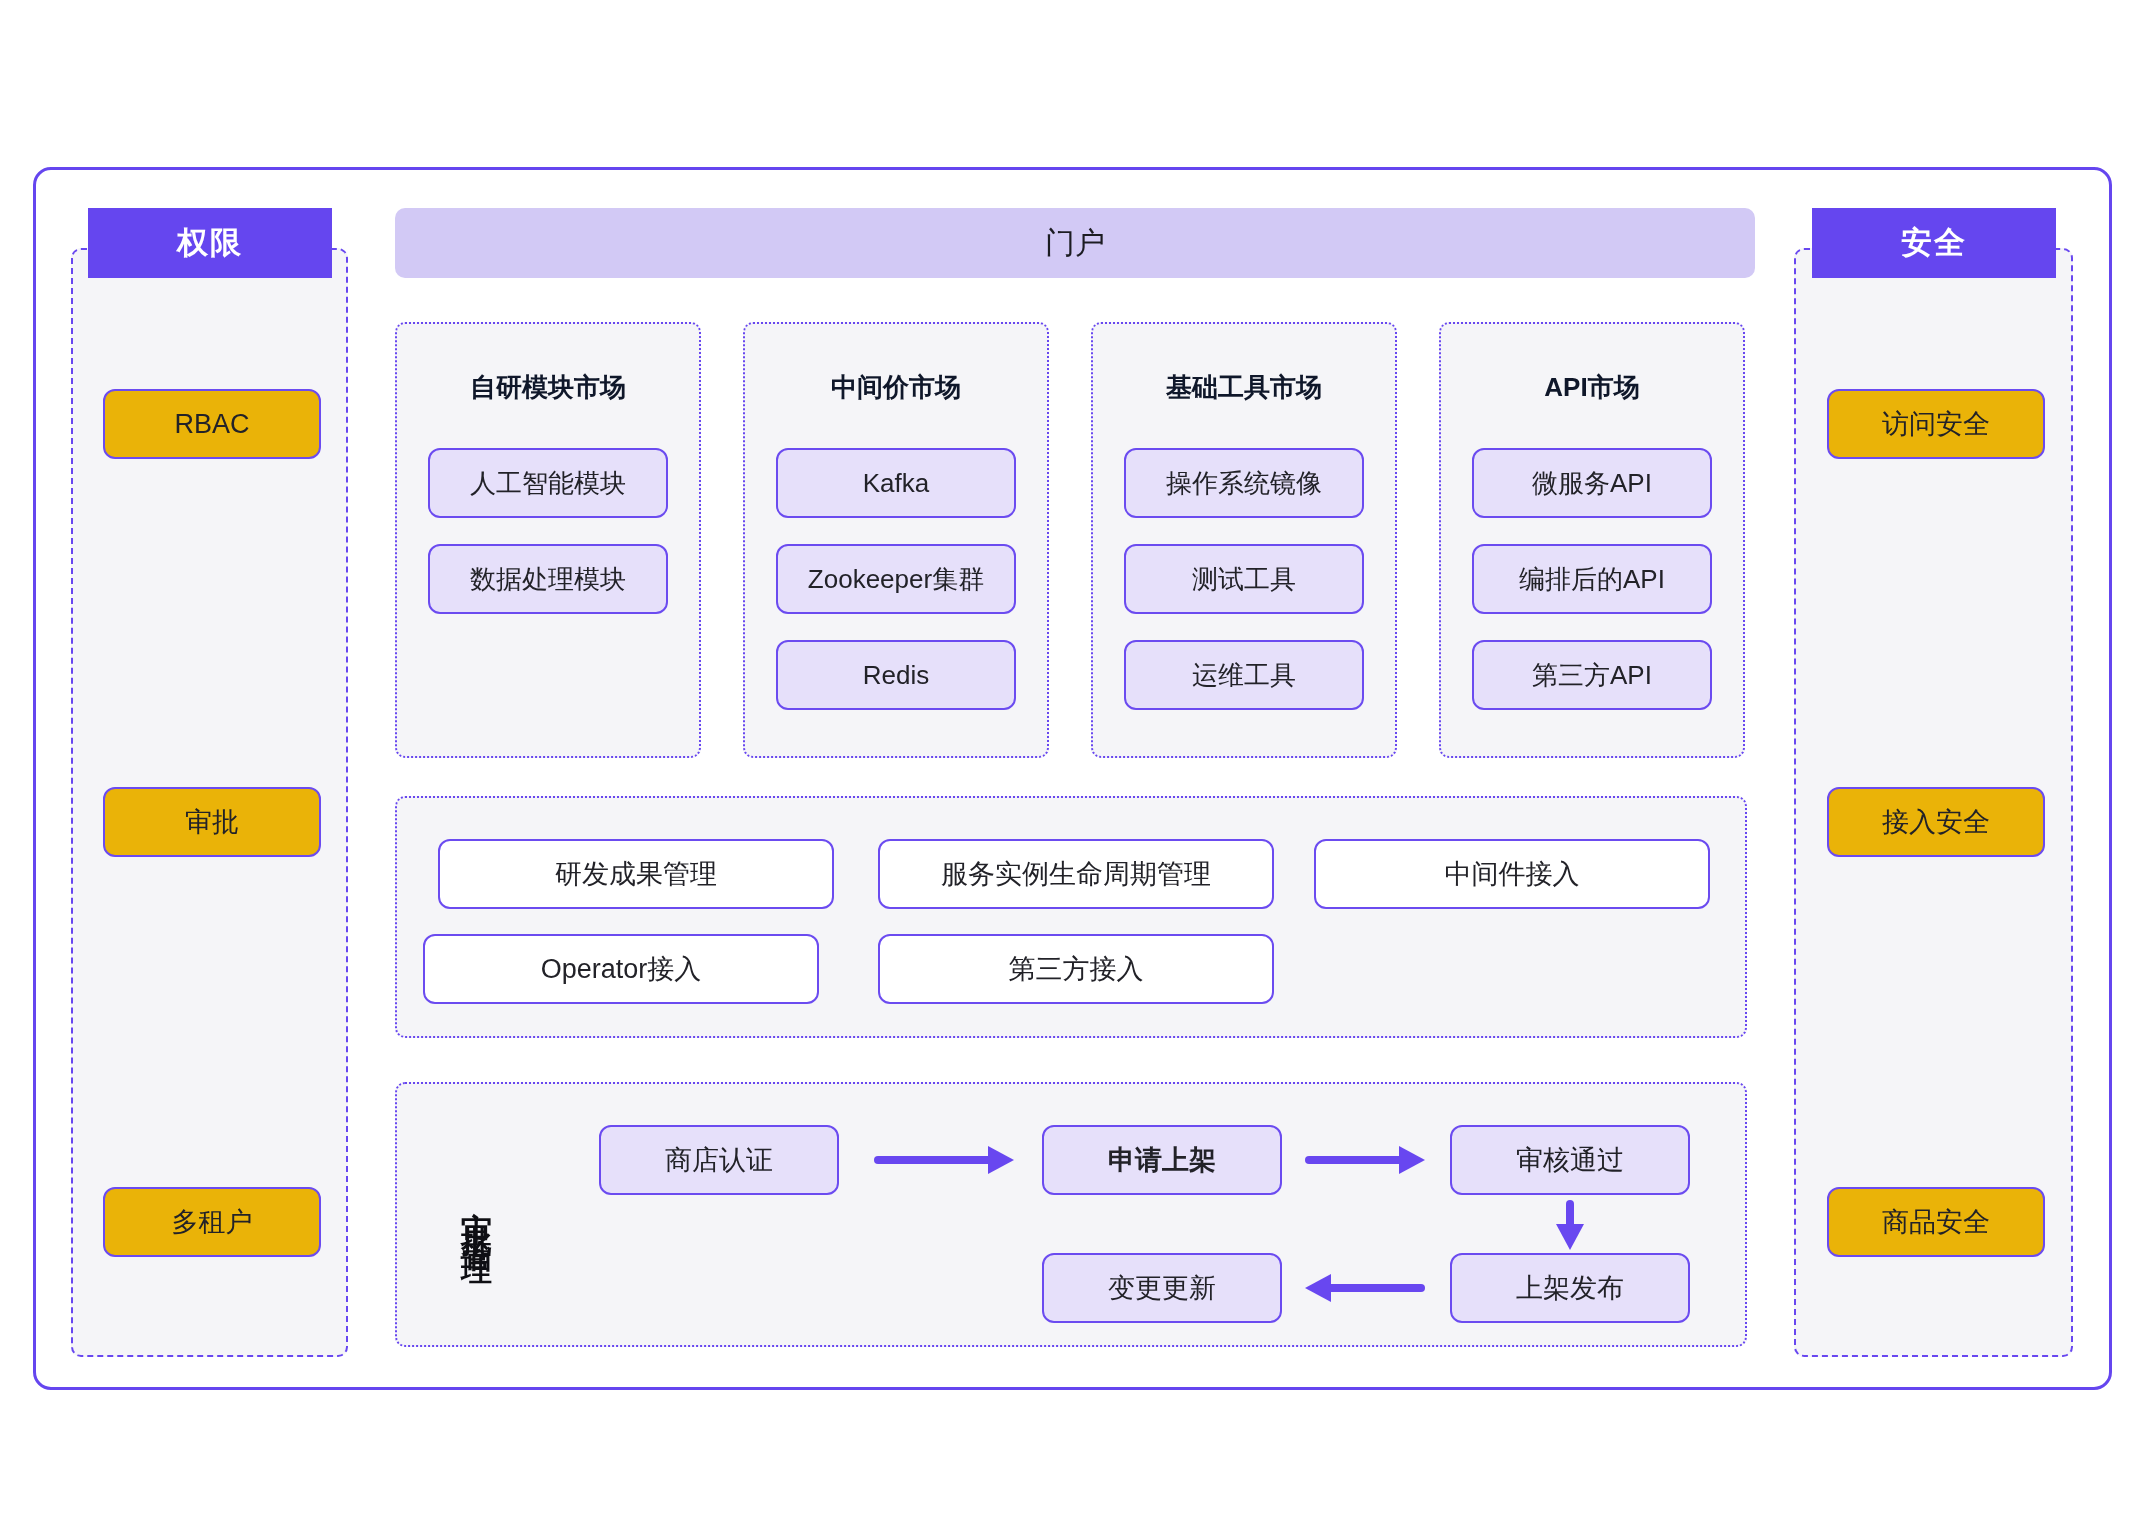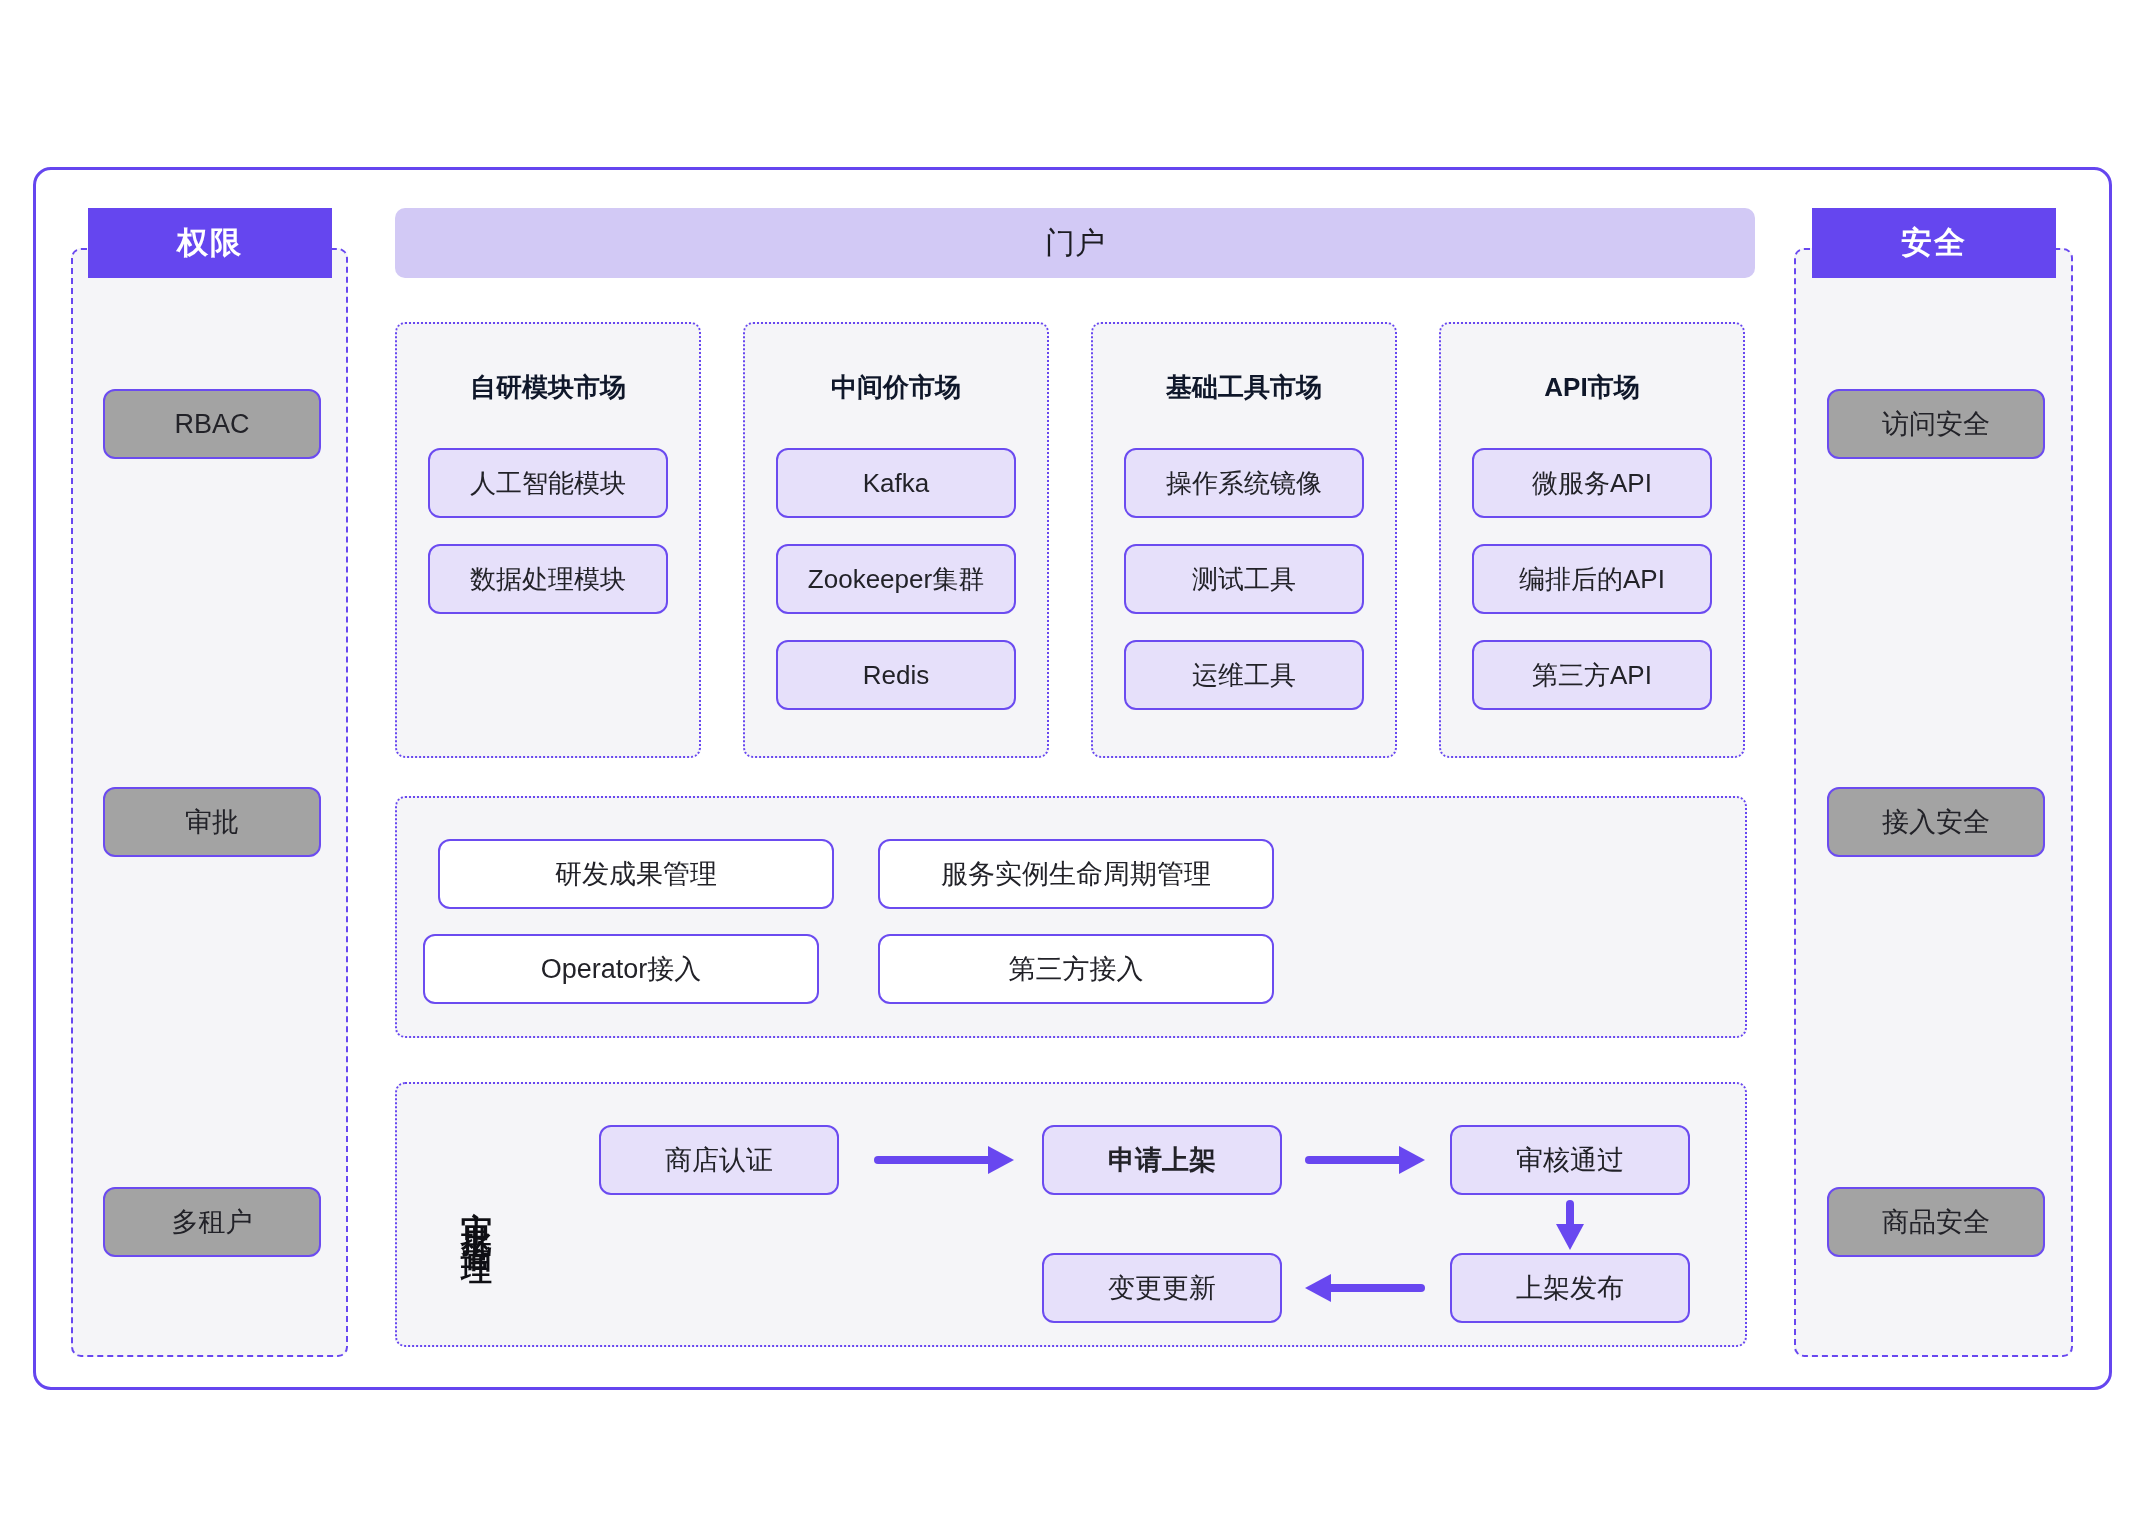--- a/index.html
+++ b/index.html
@@ -26,7 +26,7 @@
   .header-left  { left:88px;  top:208px; width:244px; }
   .header-right { left:1812px; top:208px; width:244px; }
   .side-item {
-    position:absolute; width:218px; height:70px; background:#a3a3a3;
+    position:absolute; width:218px; height:70px; background:#eab308;
     border:2.5px solid #6B4BF0; border-radius:12px;
     display:flex; align-items:center; justify-content:center;
     font-size:27px; color:#222228;

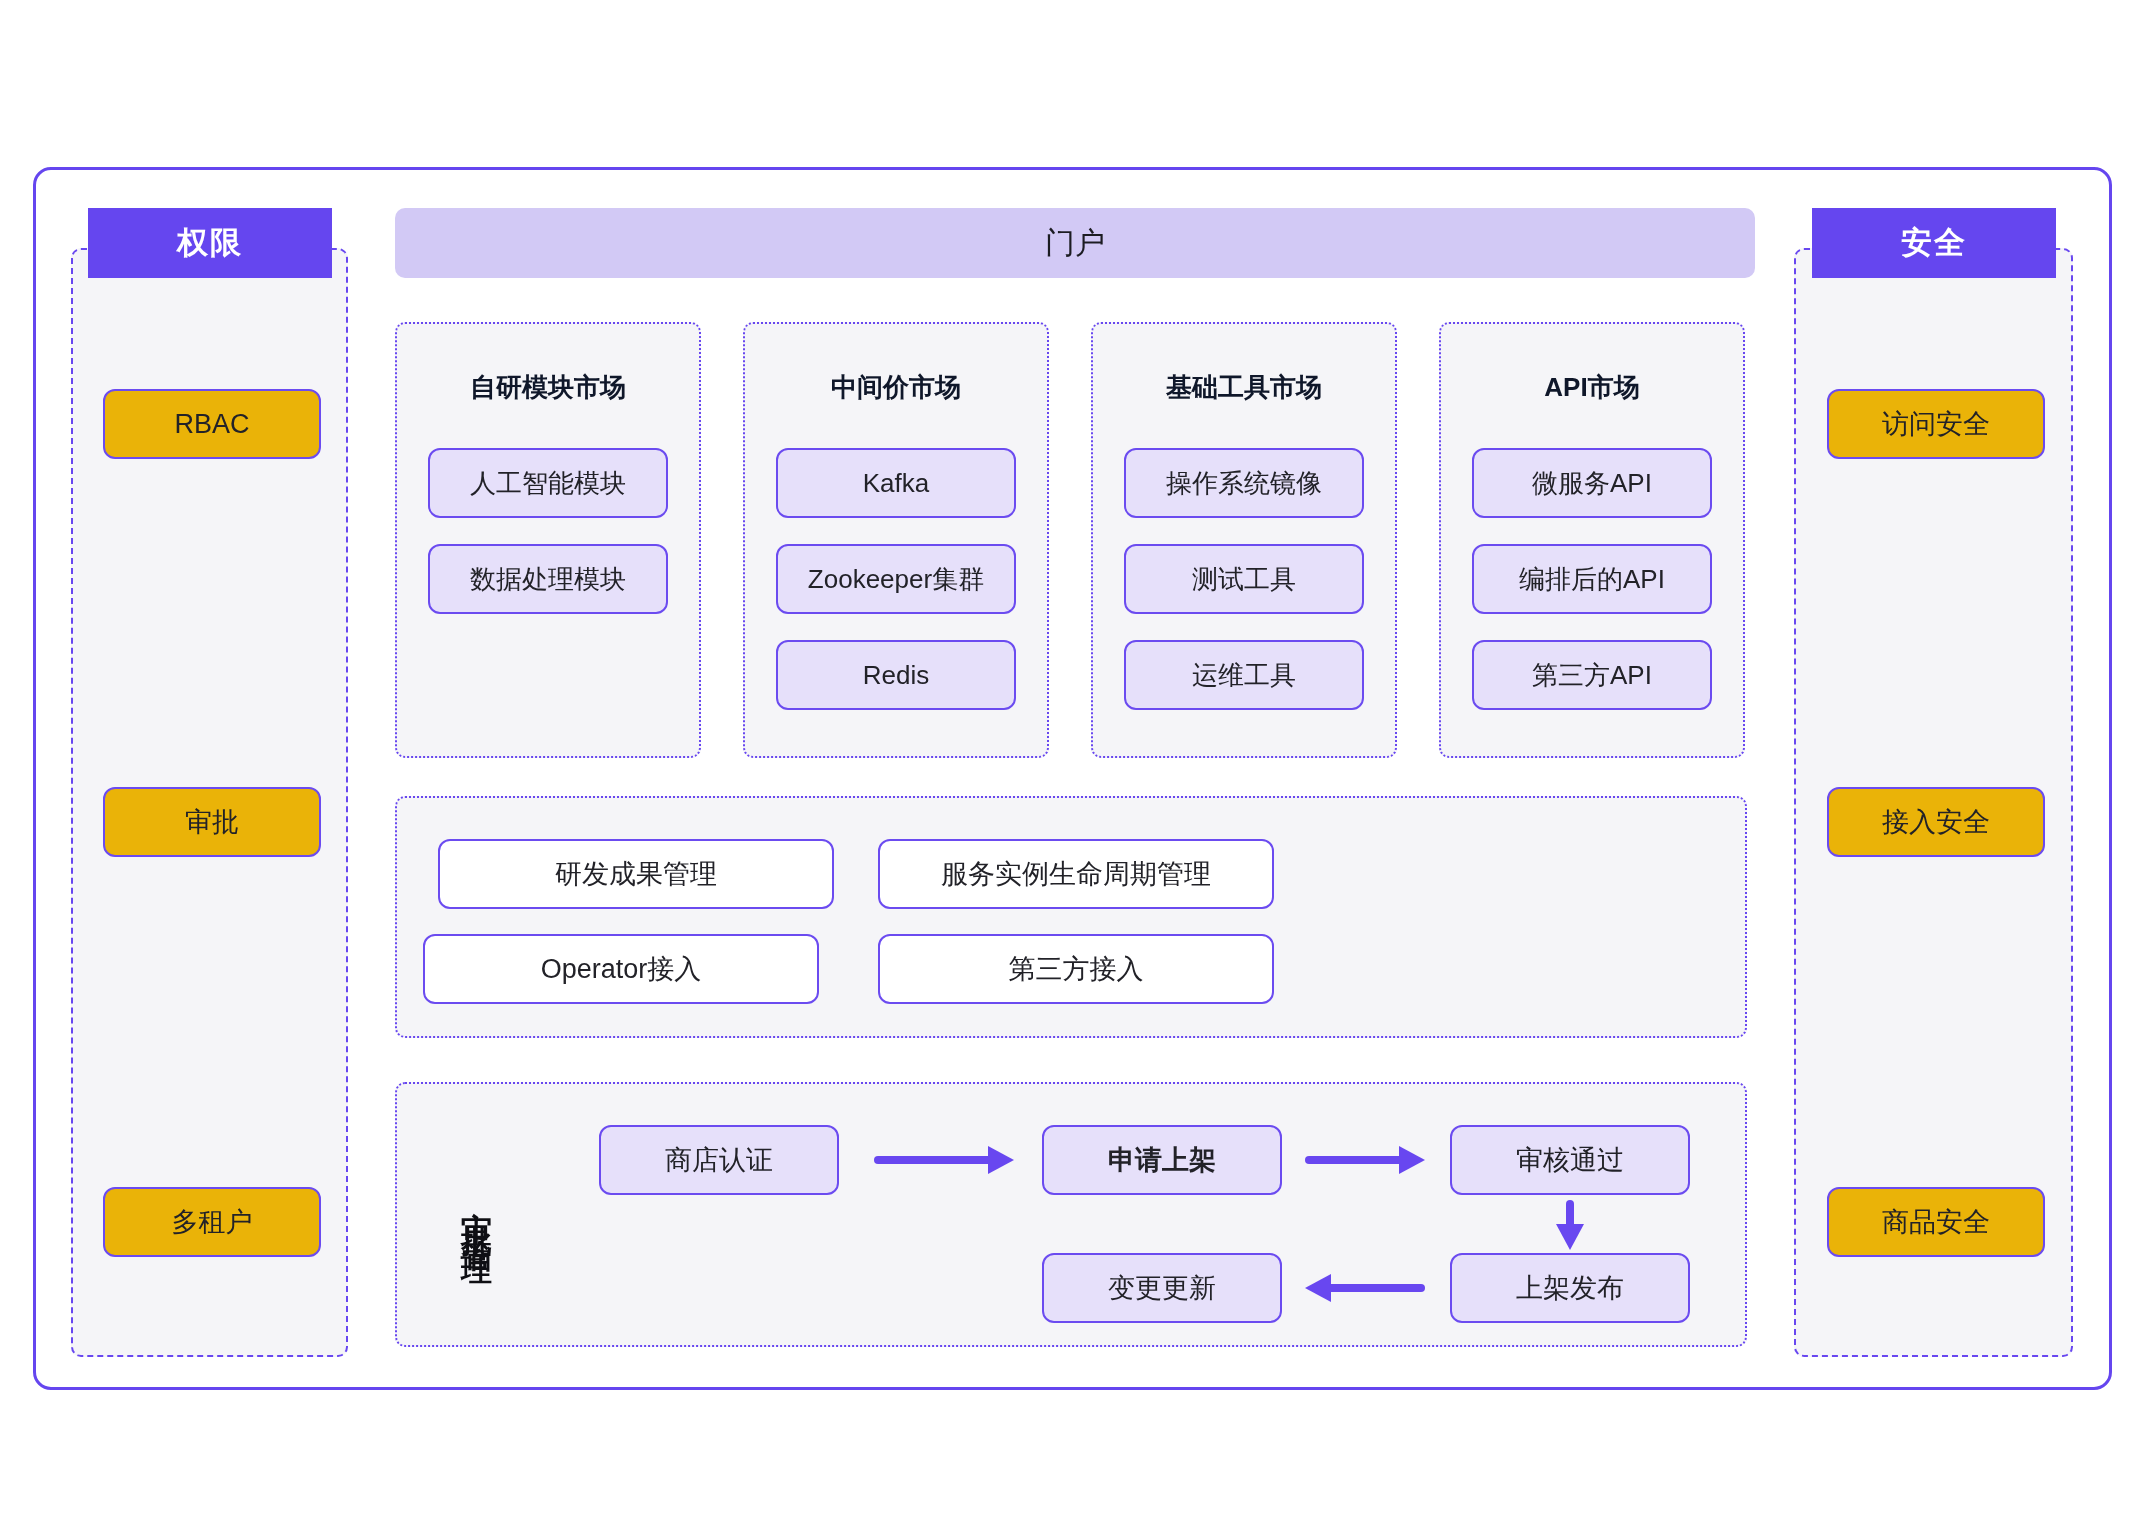--- a/index.html
+++ b/index.html
@@ -133,6 +133,7 @@
   <div class="mgmt-panel">
     <div class="mgmt-box" style="left:41px; top:41px;">研发成果管理</div>
     <div class="mgmt-box" style="left:481px; top:41px;font-family:Liberation Serif, serif;">服务实例生命周期管理</div>
+    <div class="mgmt-box" style="left:917px; top:41px;">中间件接入</div>
     <div class="mgmt-box" style="left:26px; top:136px;text-align:center;">Operator接入</div>
     <div class="mgmt-box" style="left:481px; top:136px;">第三方接入</div>
   </div>

